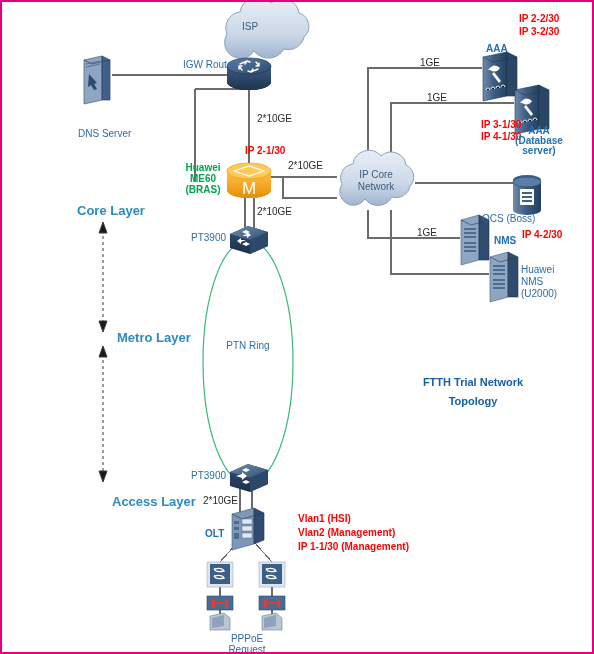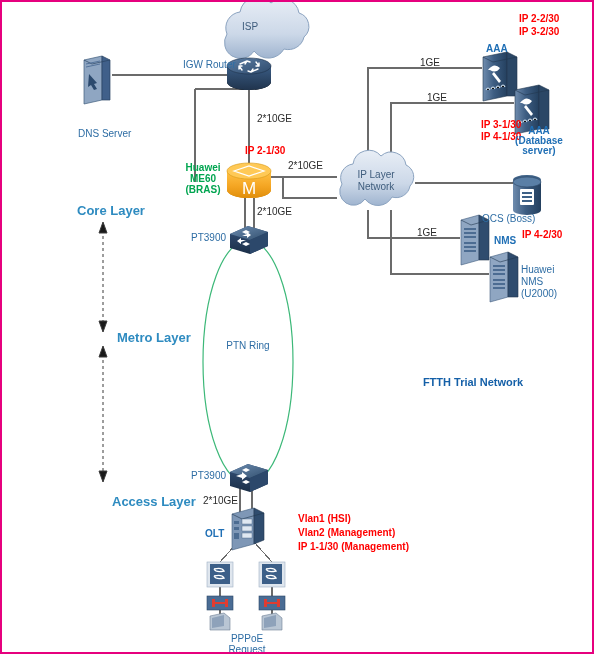--- a/index.html
+++ b/index.html
@@ -355,7 +355,7 @@
 
   <div class="lbl lbl-blue-plain" style="left:189px; top:231px;">PT3900</div>
 
-  <div class="lbl lbl-cloud ctr" style="left:349px; top:168px; width:50px;">IP Layer</div>
+  <div class="lbl lbl-cloud ctr" style="left:349px; top:168px; width:50px;">IP Core</div>
   <div class="lbl lbl-cloud ctr" style="left:349px; top:180px; width:50px;">Network</div>
 
   <div class="lbl lbl-black" style="left:418px; top:56px;">1GE</div>

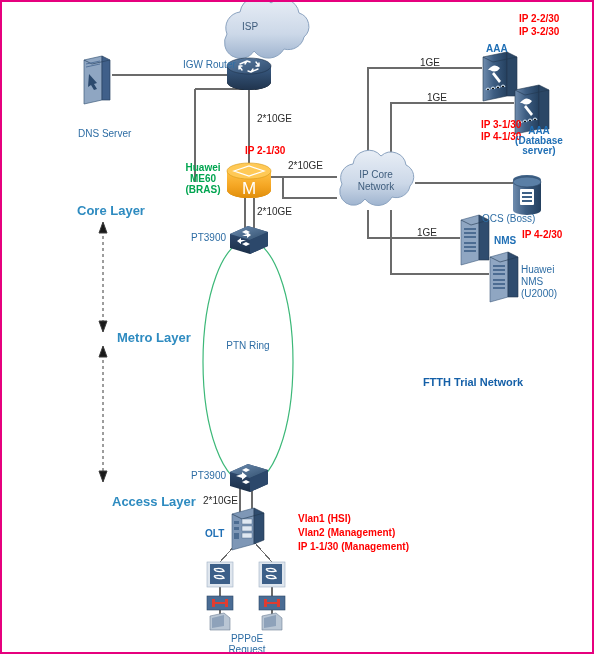--- a/index.html
+++ b/index.html
@@ -388,6 +388,7 @@
   <div class="lbl lbl-blue-plain ctr" style="left:221px; top:339px; width:50px;">PTN Ring</div>
 
   <div class="title-lbl" style="left:395px; top:371px; width:152px;">FTTH Trial Network</div>
+  <div class="title-lbl" style="left:395px; top:390px; width:152px;">Topology</div>
 
   <div class="layer-lbl" style="left:75px; top:201px;">Core Layer</div>
   <div class="layer-lbl" style="left:71px; top:328px;padding-left:44px;">Metro Layer</div>

